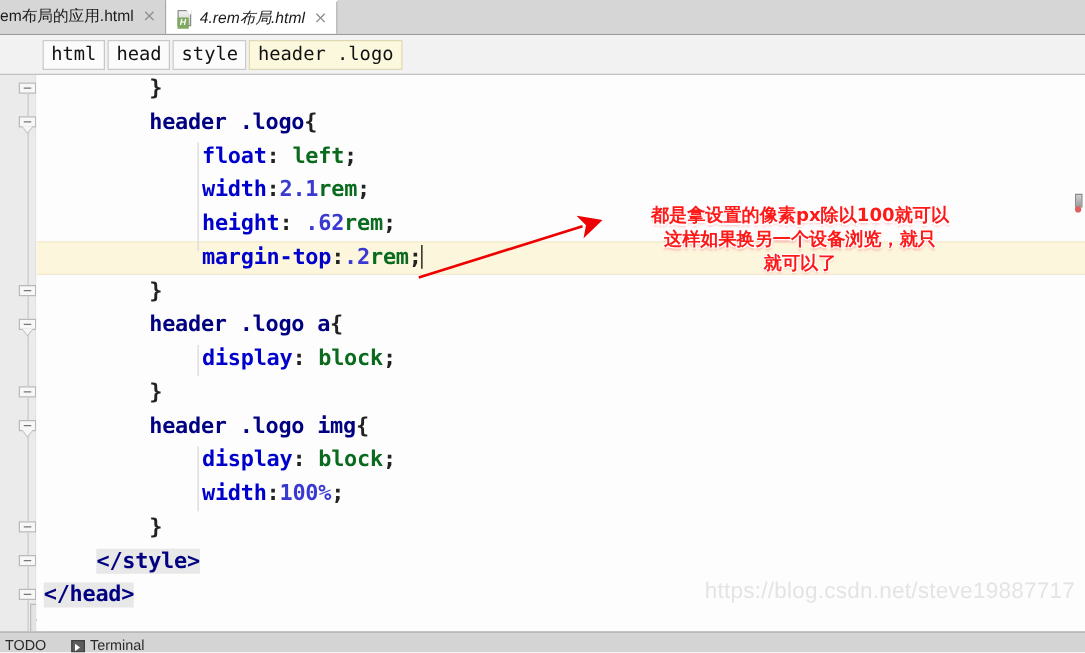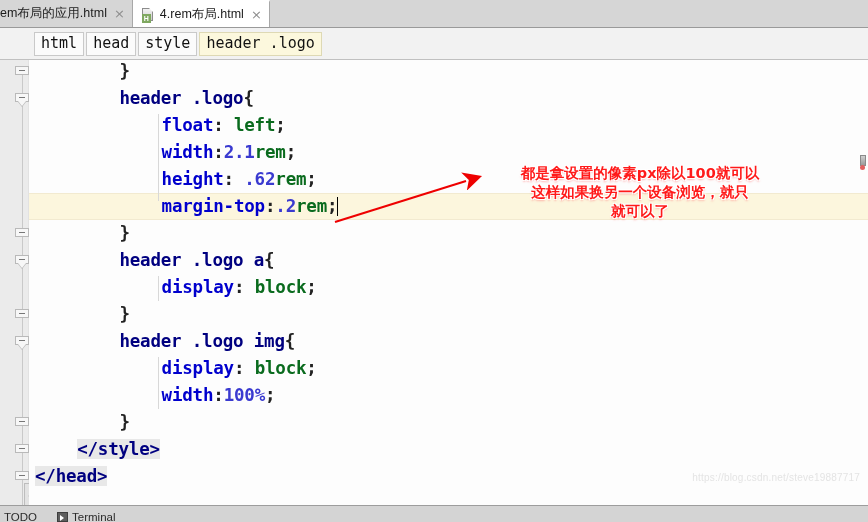--- a/index.html
+++ b/index.html
@@ -52,6 +52,7 @@
   .tab.active {
     background: #ffffff;
     border-top: 2px solid #ffffff;
+    font-style: italic;
   }
   .tab.first {
     margin-left: -14px;

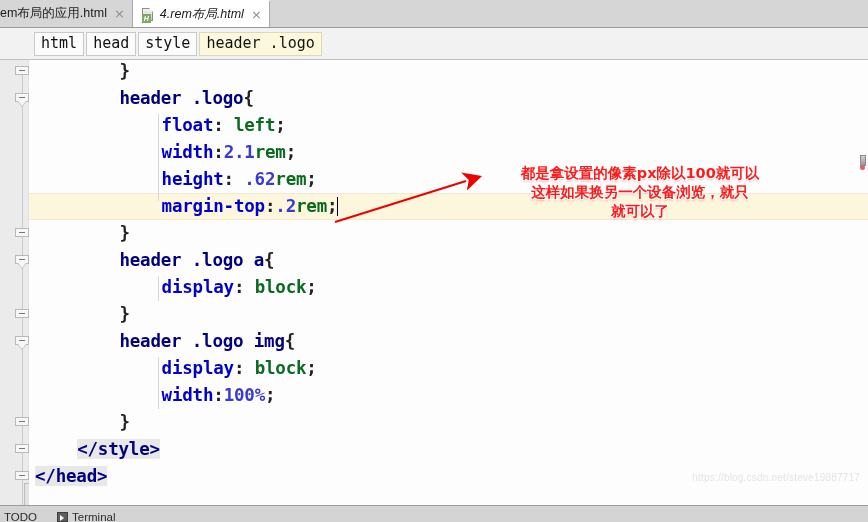--- a/index.html
+++ b/index.html
@@ -283,7 +283,7 @@
     right: 8px;
     bottom: 22px;
     color: #e4e4e4;
-    font-size: 10px;
+    font-size: 18px;
     font-family: "Liberation Sans", sans-serif;
     letter-spacing: 0.2px;
     pointer-events: none;

